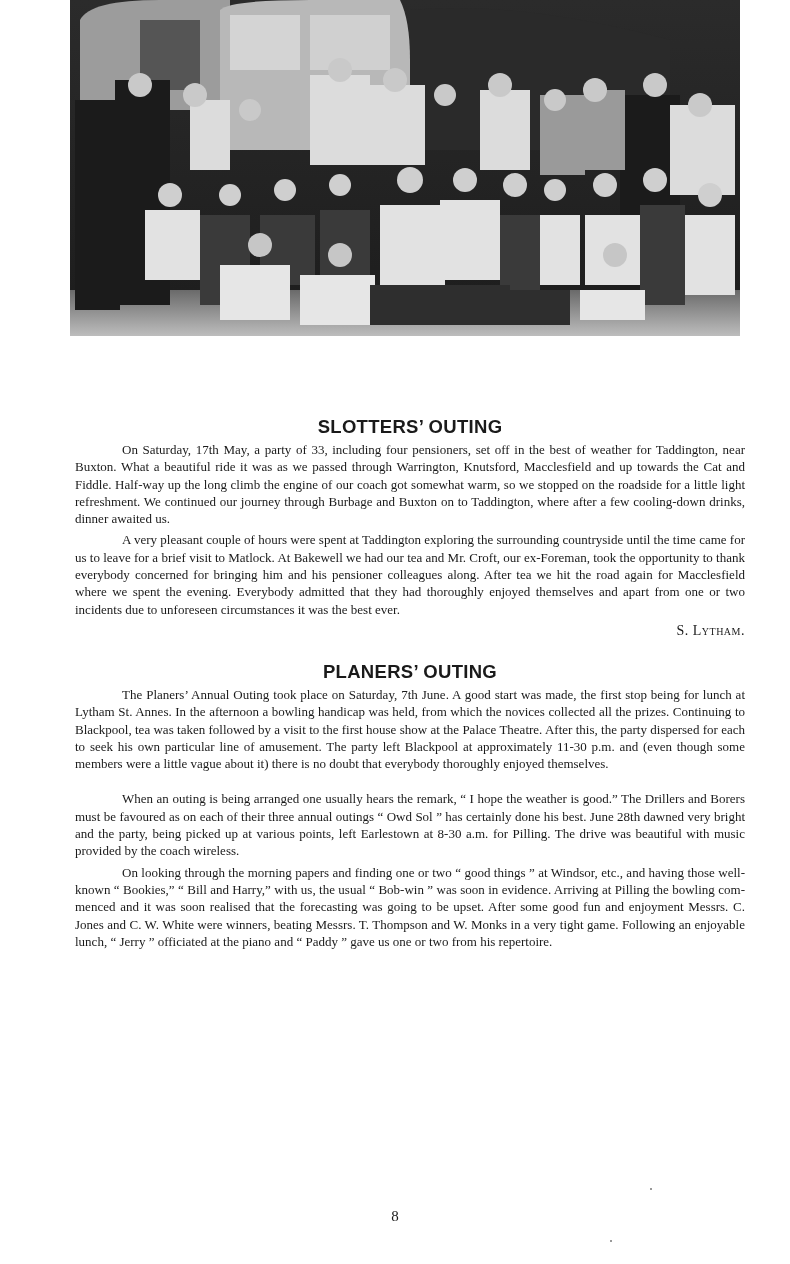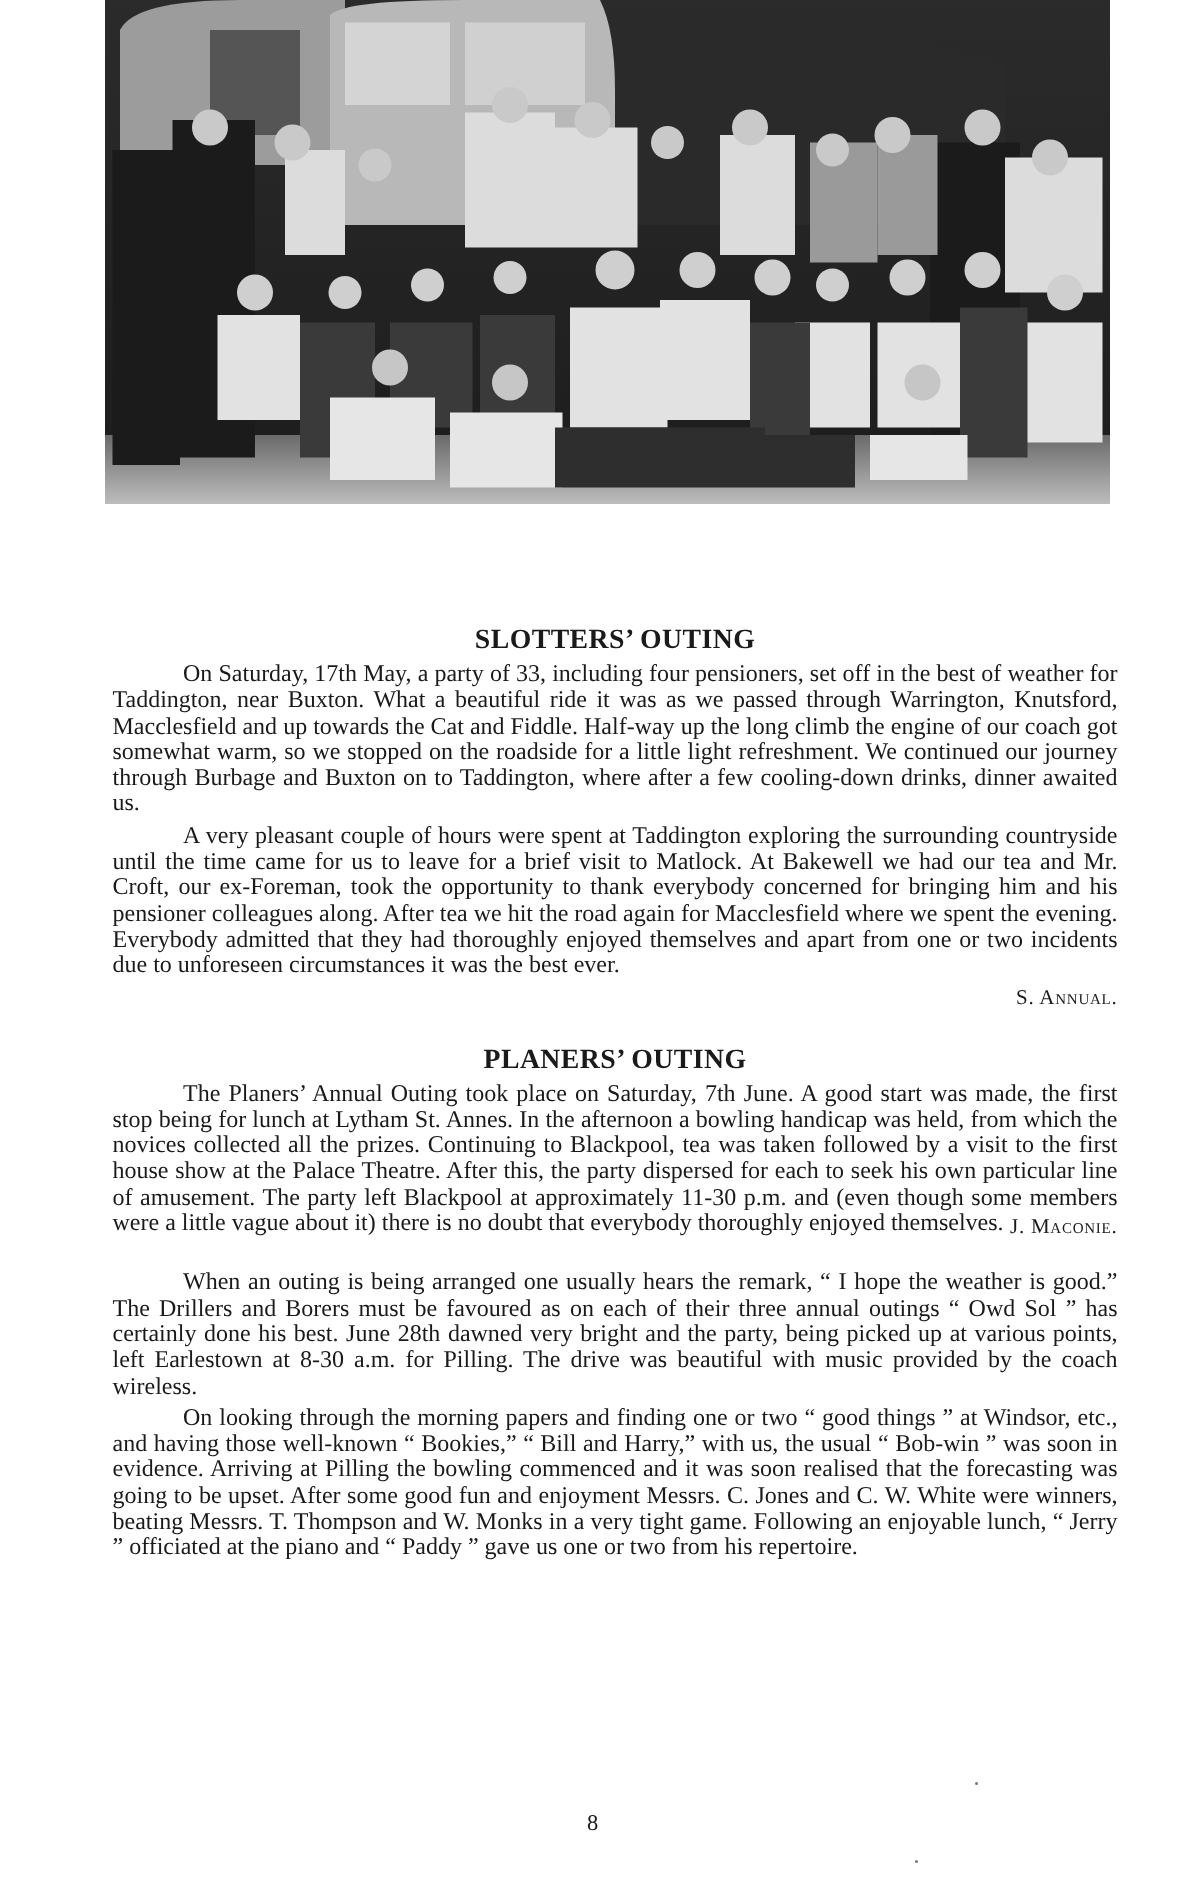--- a/index.html
+++ b/index.html
@@ -9,7 +9,7 @@
            background:#3a3a3a; overflow:hidden; }
   .photo svg { width:100%; height:100%; display:block; }
   .content { position:absolute; left:75px; top:415px; width:670px; }
-  h2 { font-family:Liberation Serif, serif; font-weight:bold; font-size:18.5px;
+  h2 { font-family:Liberation Sans, sans-serif; font-weight:bold; font-size:18.5px;
        text-align:center; margin:0 0 2px 0; letter-spacing:0.3px; line-height:24px; }
   p { font-size:16px; line-height:17.3px; margin:0 0 4px 0; text-align:justify;
       text-indent:47px; hyphens:manual; }

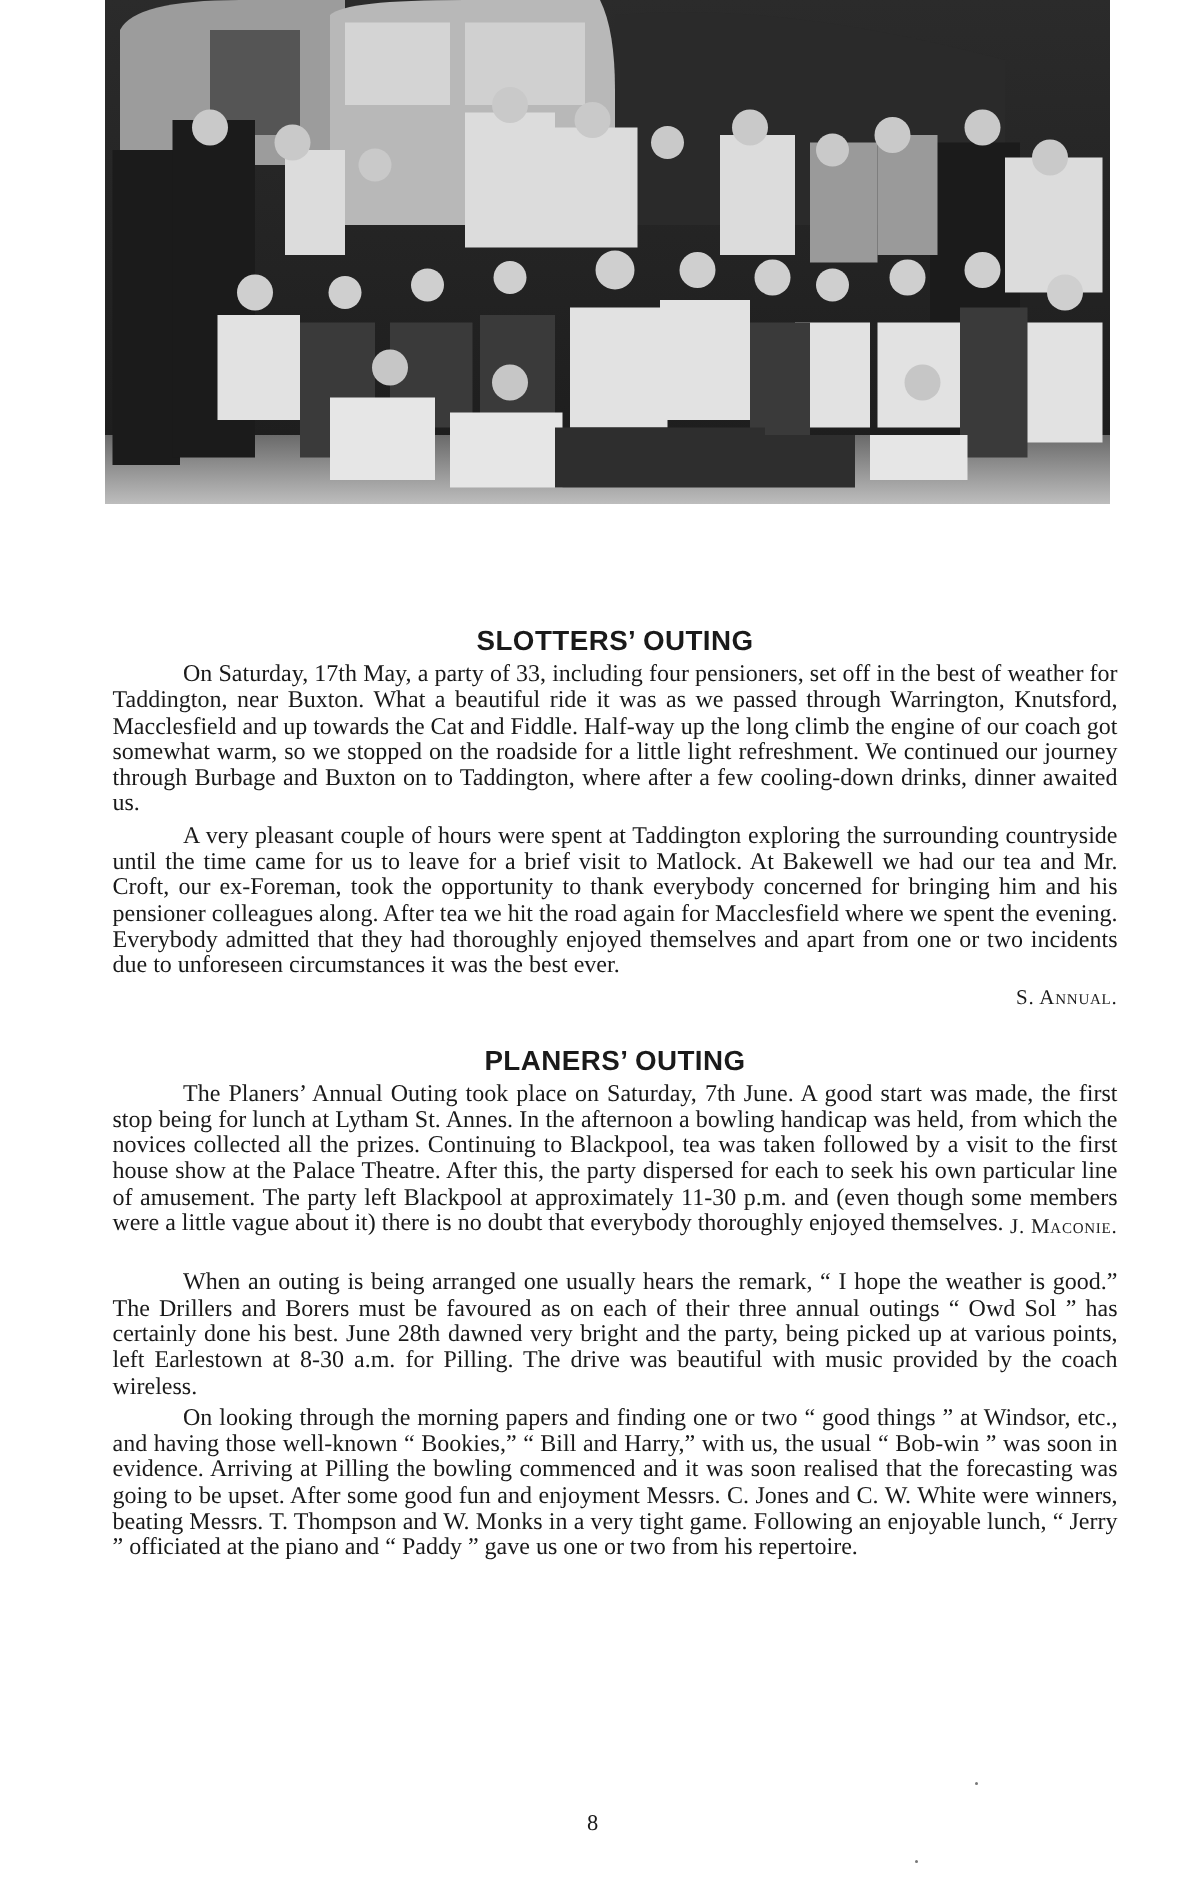--- a/index.html
+++ b/index.html
@@ -11,7 +11,7 @@
   .content { position:absolute; left:75px; top:415px; width:670px; }
   h2 { font-family:Liberation Sans, sans-serif; font-weight:bold; font-size:18.5px;
        text-align:center; margin:0 0 2px 0; letter-spacing:0.3px; line-height:24px; }
-  p { font-size:16px; line-height:17.3px; margin:0 0 4px 0; text-align:justify;
+  p { font-size:13px; line-height:17.3px; margin:0 0 4px 0; text-align:justify;
       text-indent:47px; hyphens:manual; }
   .sig { text-align:right; font-size:14px; font-variant:small-caps; margin:2px 0 0 0;
          line-height:18px; letter-spacing:0.5px; }

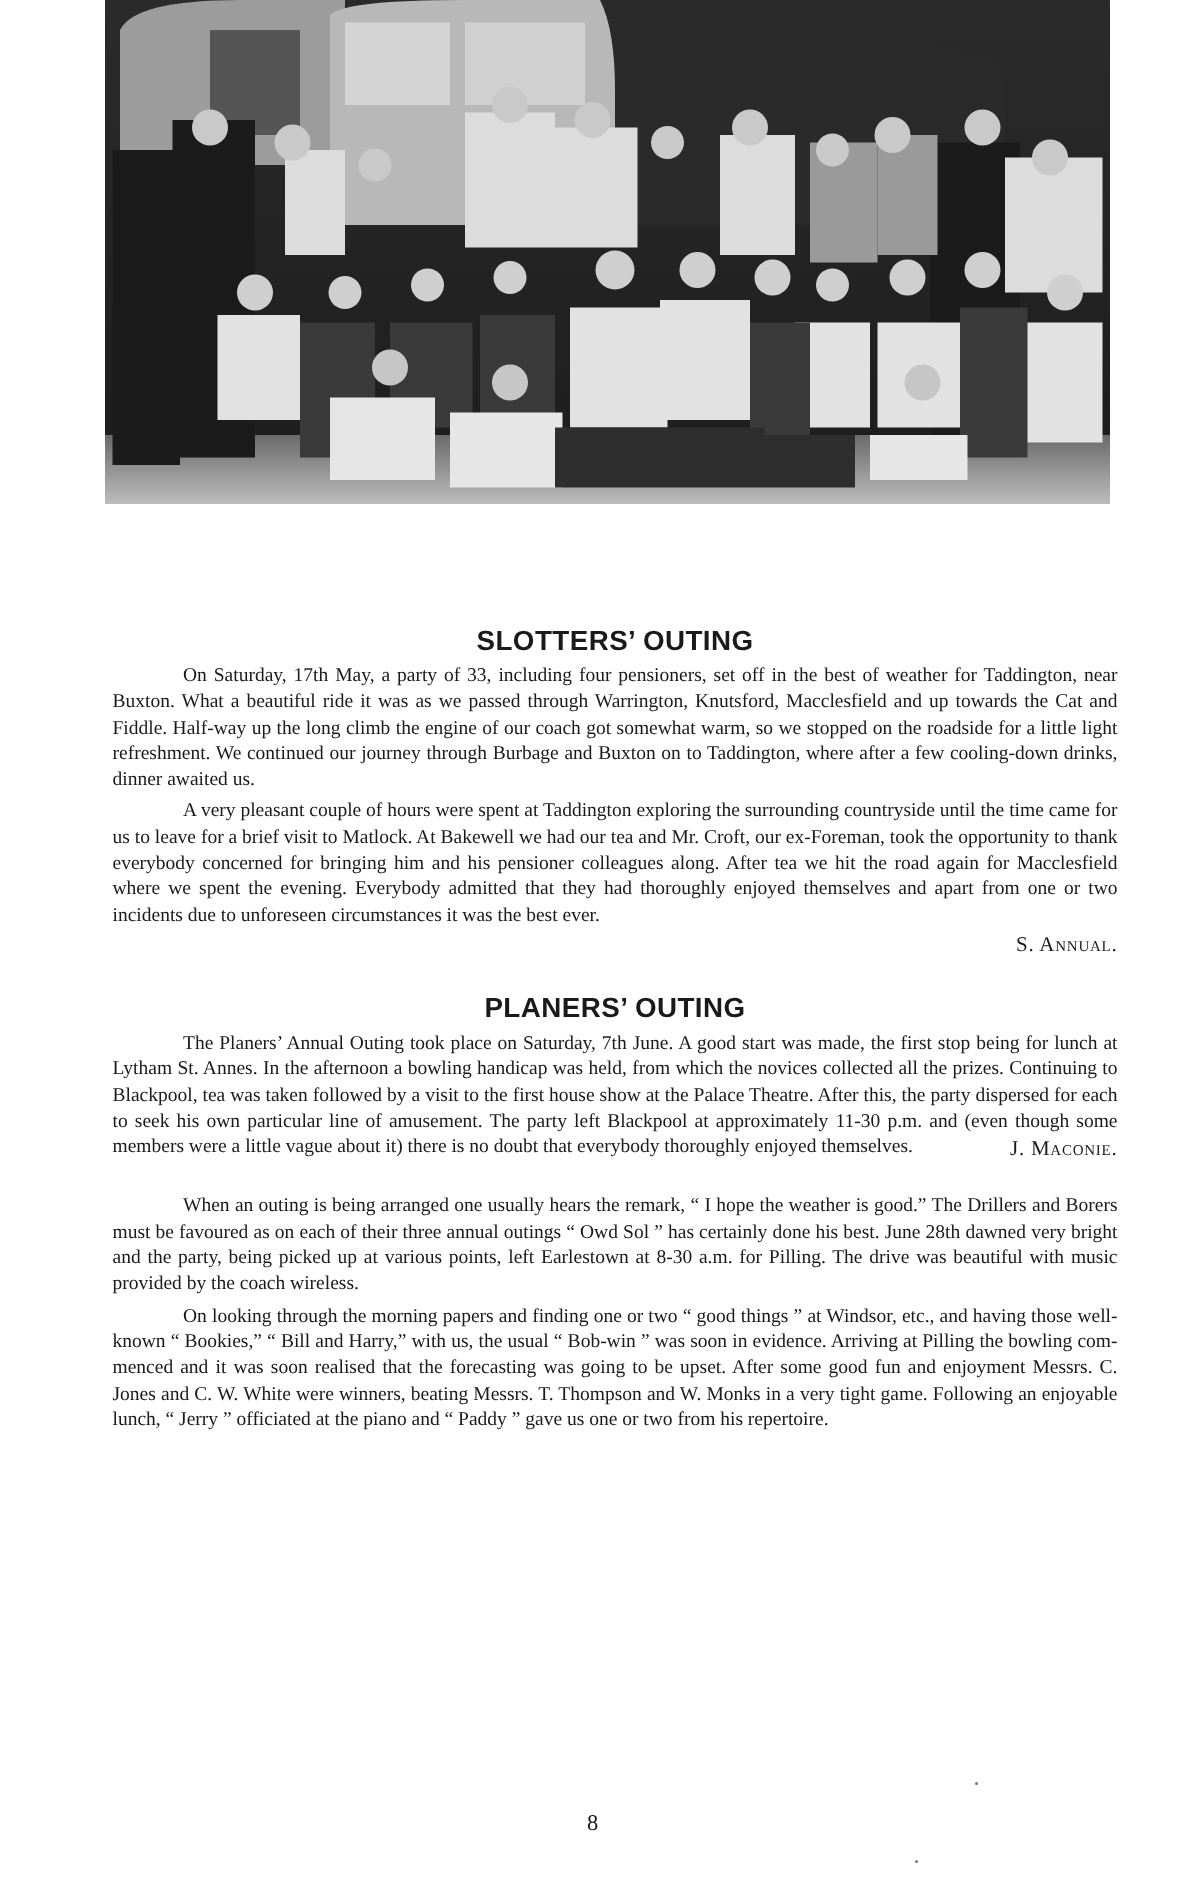--- a/index.html
+++ b/index.html
@@ -130,7 +130,7 @@
     <h2>SLOTTERS’ OUTING</h2>
     <p>On Saturday, 17th May, a party of 33, including four pensioners, set off in the best of weather for Taddington, near Buxton. What a beautiful ride it was as we passed through Warrington, Knutsford, Macclesfield and up towards the Cat and Fiddle. Half-way up the long climb the engine of our coach got somewhat warm, so we stopped on the roadside for a little light refreshment. We continued our journey through Burbage and Buxton on to Taddington, where after a few cooling-down drinks, dinner awaited us.</p>
     <p>A very pleasant couple of hours were spent at Taddington exploring the surrounding countryside until the time came for us to leave for a brief visit to Matlock. At Bakewell we had our tea and Mr. Croft, our ex-Foreman, took the opportunity to thank everybody concerned for bringing him and his pensioner colleagues along. After tea we hit the road again for Macclesfield where we spent the evening. Everybody admitted that they had thoroughly enjoyed themselves and apart from one or two incidents due to unforeseen circumstances it was the best ever.</p>
-    <div class="sig">S. Annual.</div>
+    <div class="sig">S. Lytham.</div>
   </section>
 
   <section class="sec2">

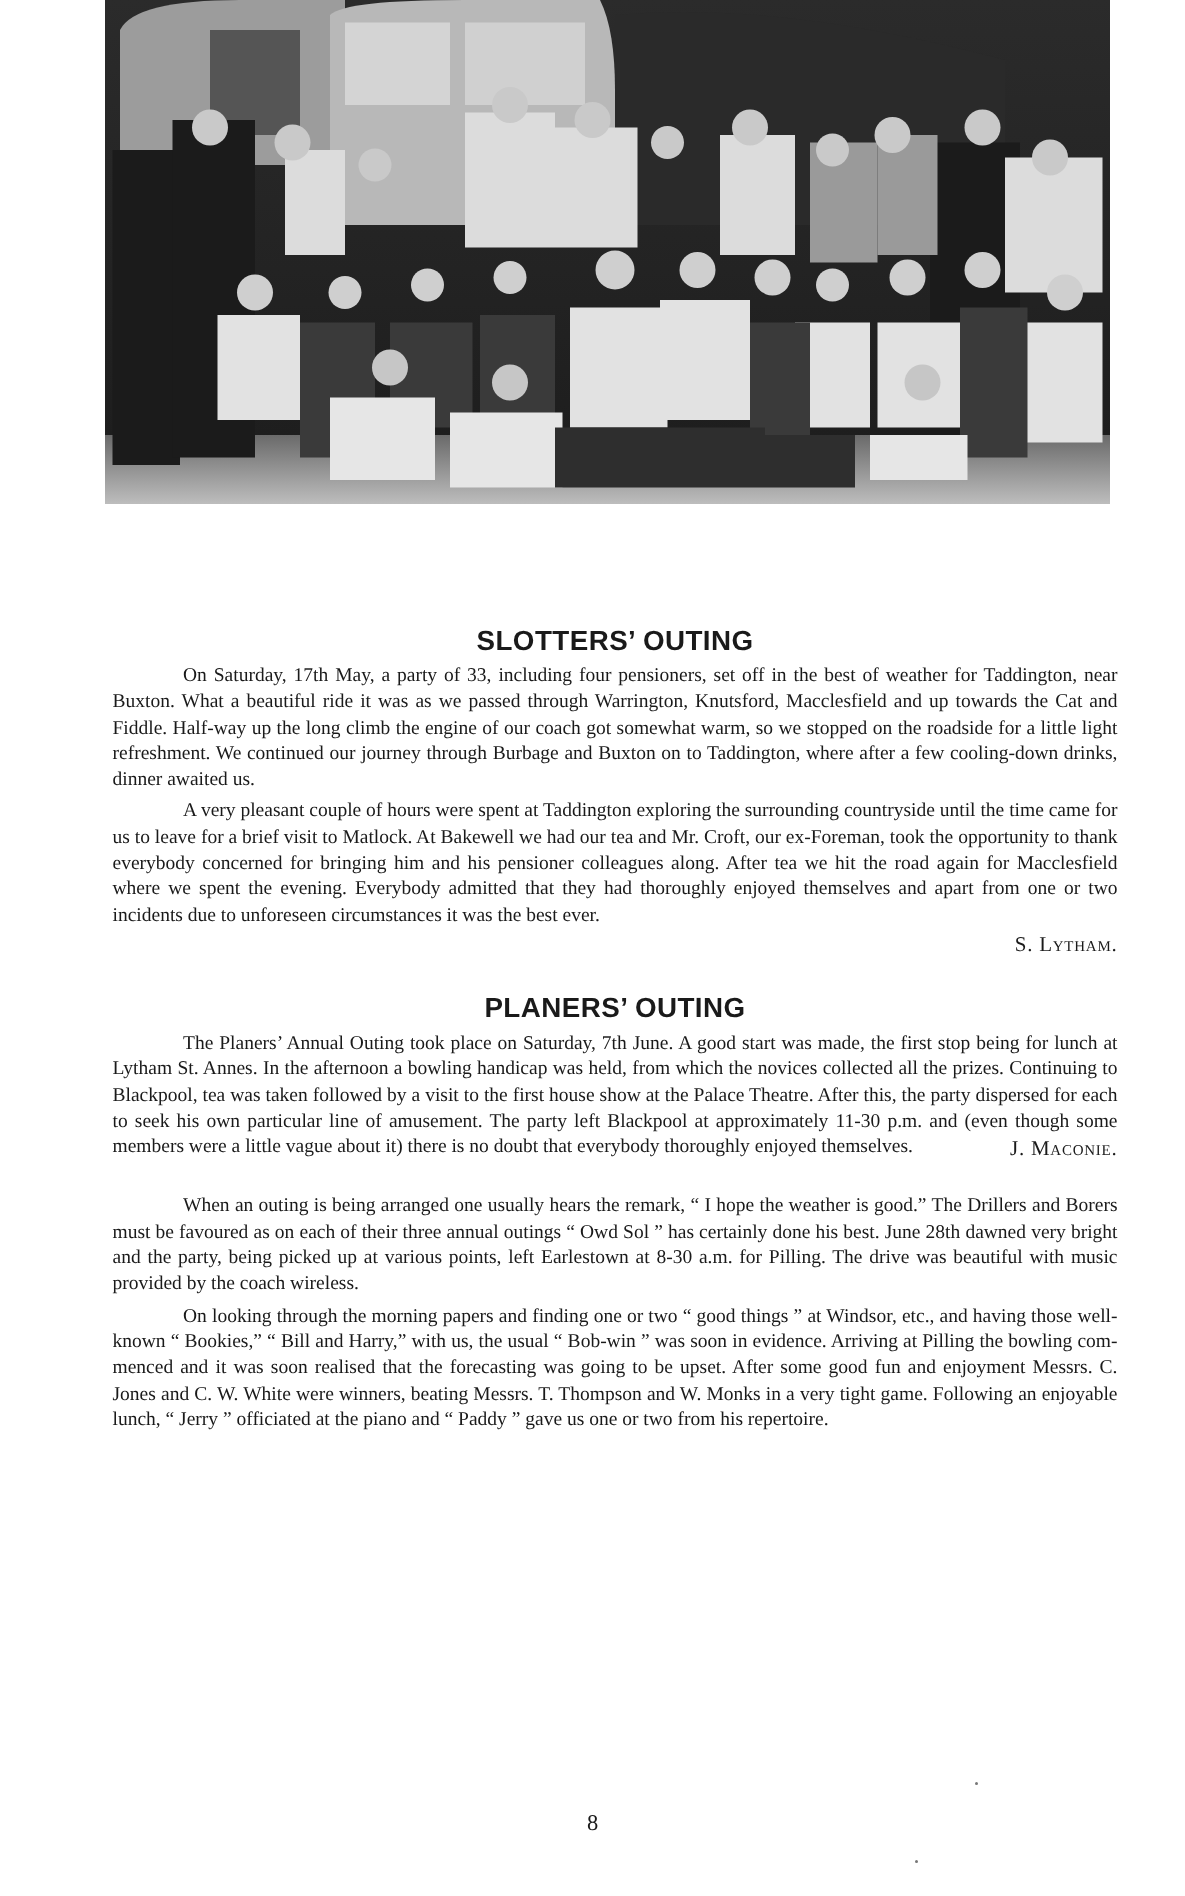--- a/index.html
+++ b/index.html
@@ -136,7 +136,6 @@
   <section class="sec2">
     <h2>PLANERS’ OUTING</h2>
     <p style="margin-bottom:0">The Planers’ Annual Outing took place on Saturday, 7th June. A good start was made, the first stop being for lunch at Lytham St. Annes. In the afternoon a bowling handicap was held, from which the novices collected all the prizes. Con­tinuing to Blackpool, tea was taken followed by a visit to the first house show at the Palace Theatre. After this, the party dispersed for each to seek his own particular line of amusement. The party left Blackpool at approximately 11-30 p.m. and (even though some members were a little vague about it) there is no doubt that everybody thoroughly enjoyed themselves.</p>
-    <div class="sig" style="margin-top:-14px">J. Maconie.</div>
   </section>
 
   <section class="sec3" style="margin-top:18px">

